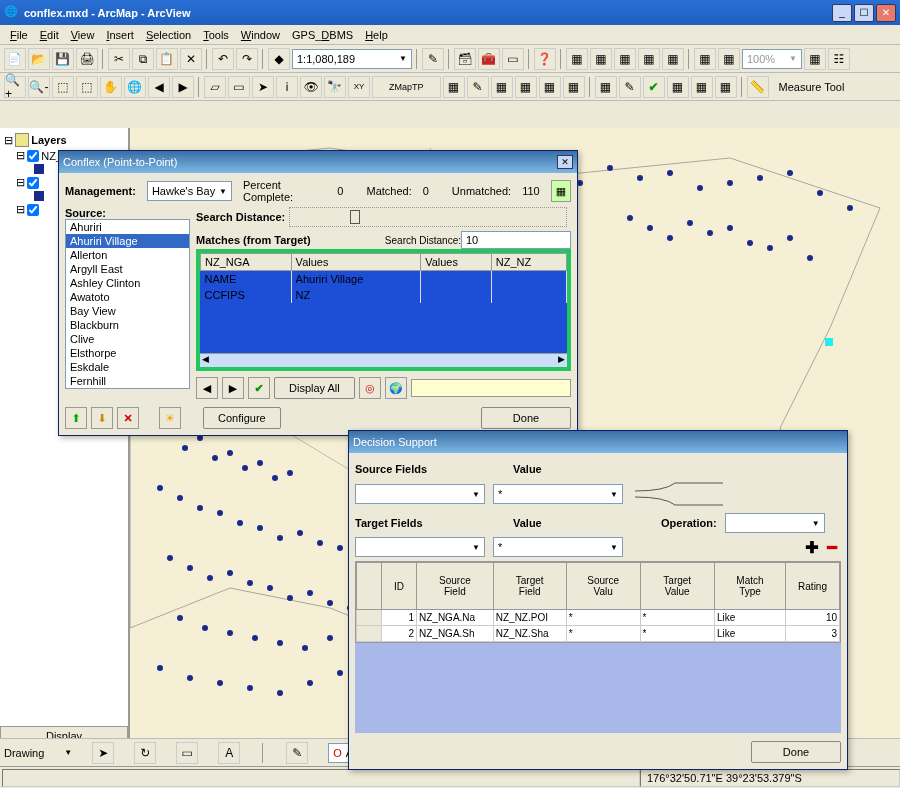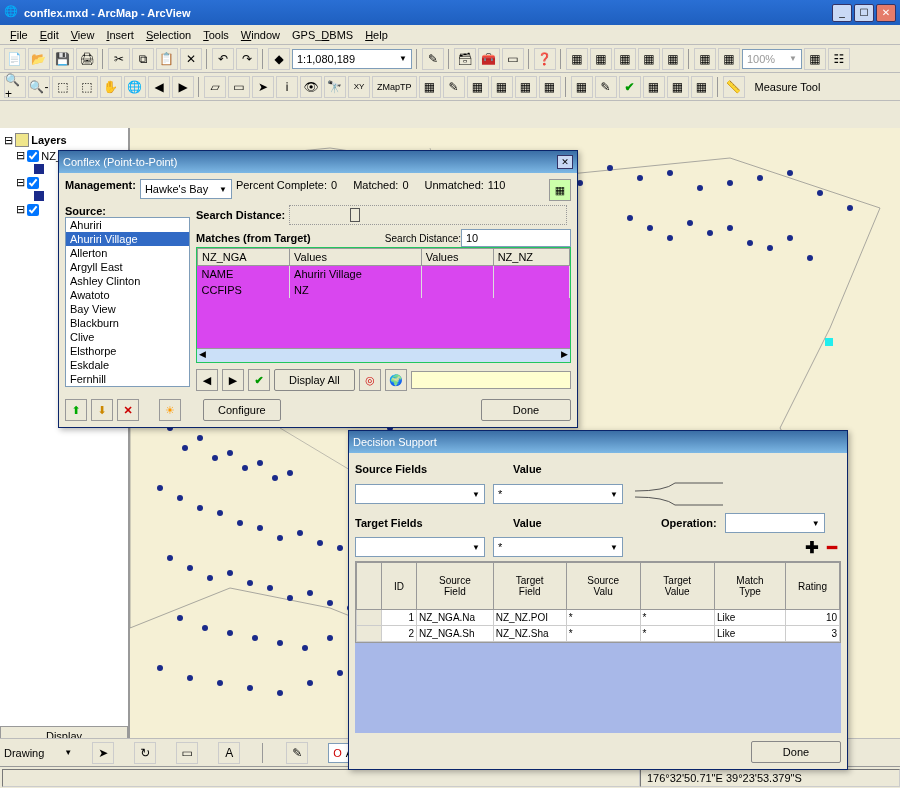--- a/index.html
+++ b/index.html
@@ -158,7 +158,7 @@
   <div class="tbtn">👁</div>
   <div class="tbtn">🔭</div>
   <div class="tbtn" style="font-size:8px">XY</div>
-  <div class="tbtn" style="width:auto;padding:0 4px;font-size:9px">ZMapTP</div>
+  <div class="tbtn" style="width:auto;padding:0 16px;font-size:9px">ZMapTP</div>
   <div class="tbtn">▦</div>
   <div class="tbtn">✎</div>
   <div class="tbtn">▦</div>

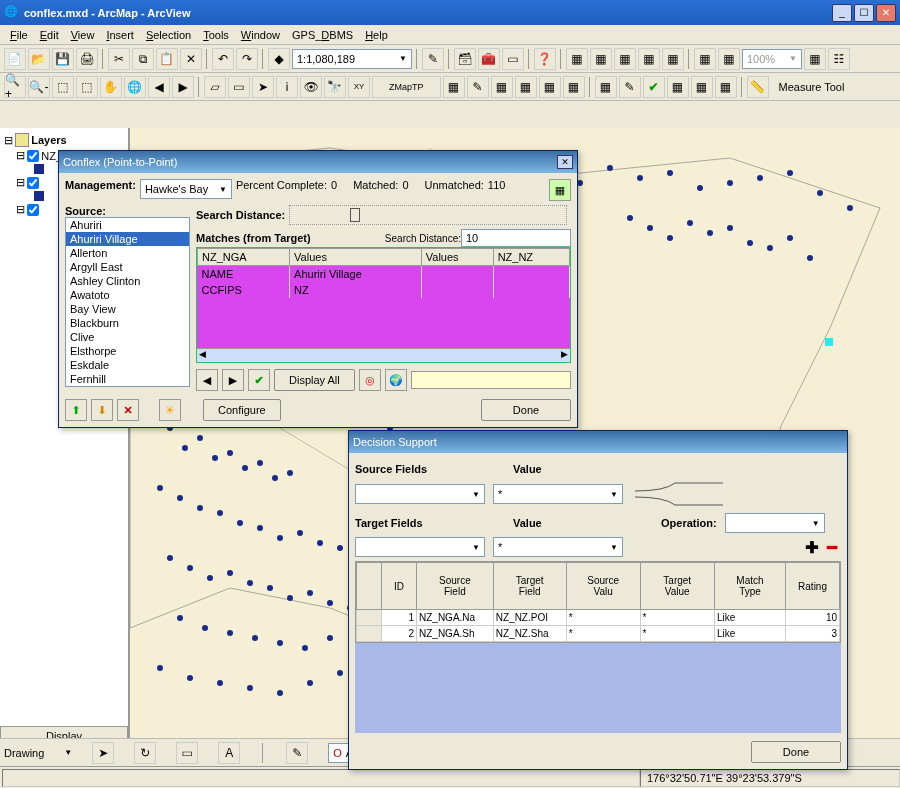--- a/index.html
+++ b/index.html
@@ -44,7 +44,7 @@
 .xpbutton{height:22px;padding:0 14px;background:#ece9d8;border:1px solid #888;border-radius:2px}
 
 .conflex{left:58px;top:150px;width:520px}
-.conflex .row1{display:flex;align-items:flex-start;gap:4px;margin-bottom:4px}
+.conflex .row1{display:flex;align-items:center;gap:11px;margin-bottom:4px}
 .conflex .srcbox{border:1px solid #7f9db9;background:#fff;height:170px;width:125px;overflow:auto}
 .conflex .srcbox div{padding:1px 4px}
 .conflex .srcbox .sel{background:#316ac5;color:#fff}

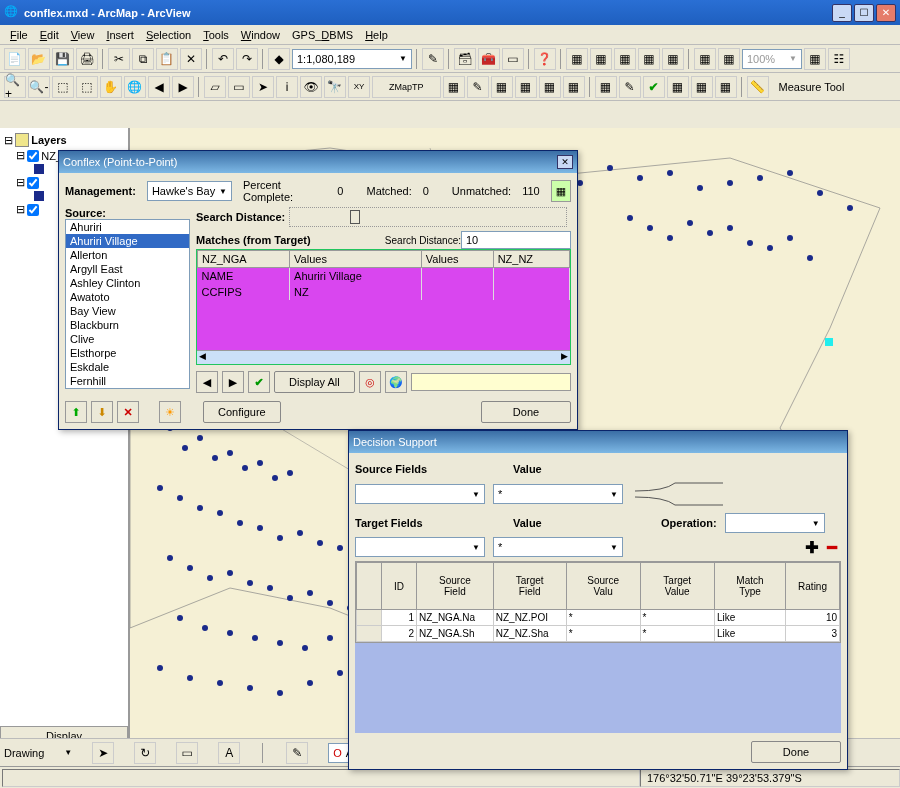--- a/index.html
+++ b/index.html
@@ -49,7 +49,7 @@
 .conflex .srcbox div{padding:1px 4px}
 .conflex .srcbox .sel{background:#316ac5;color:#fff}
 .conflex .matches{flex:1}
-.conflex .grid{border:1px solid #22c55e;background:#d946ef}
+.conflex .grid{border:4px solid #22c55e;background:#1d4ed8}
 .conflex .grid table{width:100%;border-collapse:collapse}
 .conflex .grid th{background:#ece9d8;border:1px solid #999;padding:2px 4px;text-align:left;font-weight:normal}
 .conflex .grid td{border-right:1px solid #ddd;padding:2px 4px}

